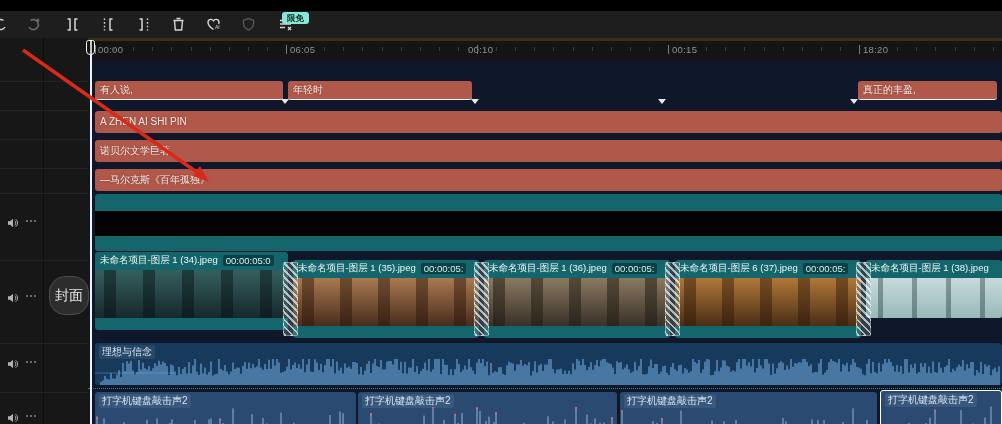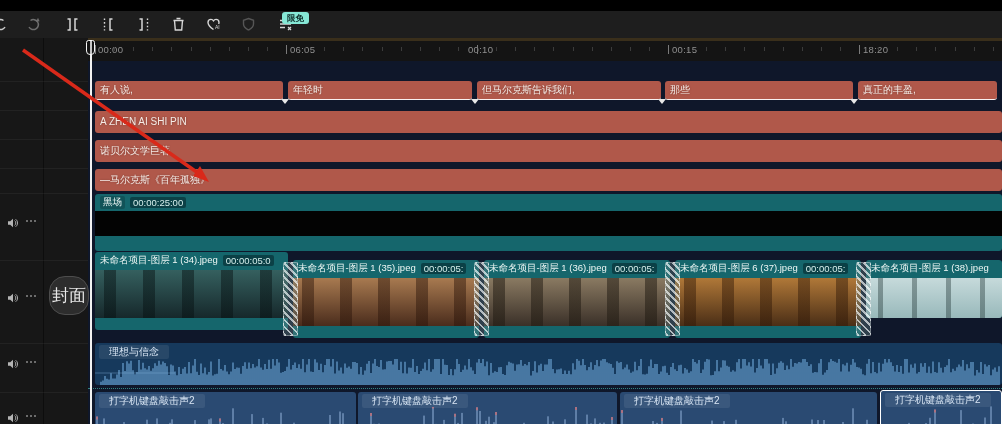--- a/index.html
+++ b/index.html
@@ -245,9 +245,6 @@
   <div class="clip sub-clip" style="left:288px;top:70px;width:184px">
       <span>年轻时</span>
     </div>
-  <div class="clip sub-clip" style="left:477px;top:70px;width:184px">
-      <span>但马尔克斯告诉我们,</span>
-    </div>
   <div class="clip sub-clip" style="left:665px;top:70px;width:188px">
       <span>那些</span>
     </div>

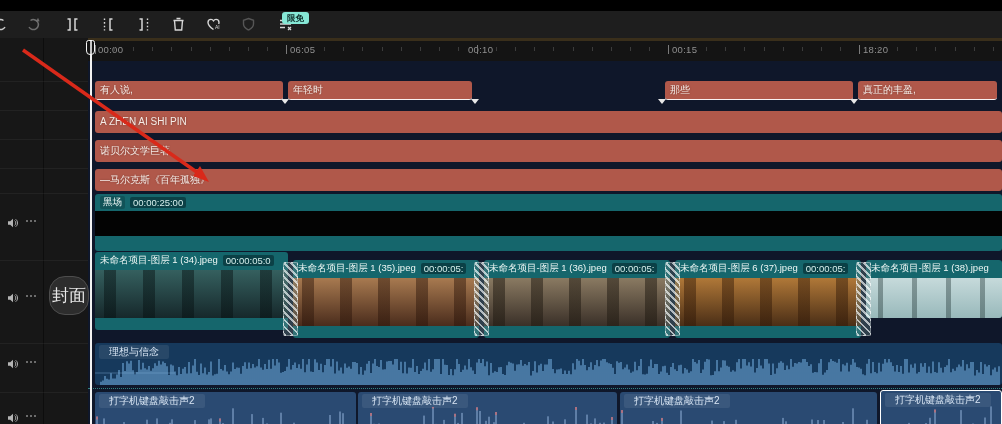--- a/index.html
+++ b/index.html
@@ -245,9 +245,6 @@
   <div class="clip sub-clip" style="left:288px;top:70px;width:184px">
       <span>年轻时</span>
     </div>
-  <div class="clip sub-clip" style="left:665px;top:70px;width:188px">
-      <span>那些</span>
-    </div>
   <div class="clip sub-clip" style="left:858px;top:70px;width:139px">
       <span>真正的丰盈,</span>
     </div>

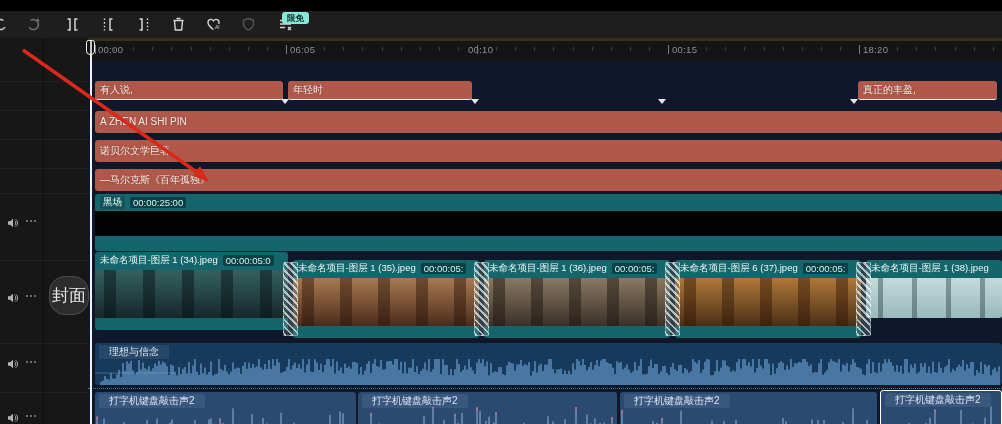--- a/index.html
+++ b/index.html
@@ -264,10 +264,6 @@
     </div>
 
   <div class="clip teal-clip" style="left:95px;top:183px;width:907px;height:57px">
-    <div class="clip-head">
-      <span class="nm">黑场</span>
-      <span class="dur">00:00:25:00</span>
-    </div>
     <div class="black-body"></div>
   </div>
 

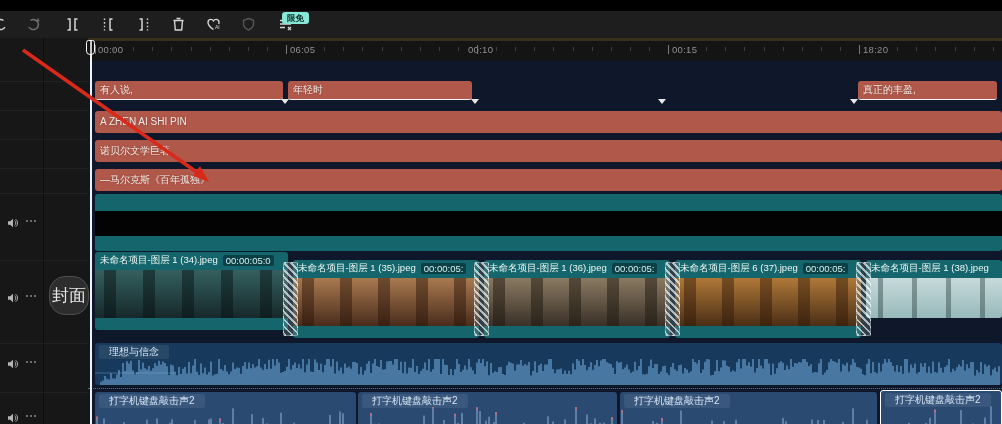--- a/index.html
+++ b/index.html
@@ -20,7 +20,7 @@
   .dots{position:absolute;left:26px;top:5px;width:12px;height:3px;display:flex;gap:2px;}
   .dots i{width:2px;height:2px;border-radius:50%;background:#8a8a8a;}
   .cover-btn{position:absolute;left:49px;top:265px;width:38px;height:37px;background:#2d2d2d;
-      border:1px solid #4d4d4d;border-radius:16px;color:#e8e8e8;font-size:17px;
+      border:1px solid #4d4d4d;border-radius:16px;color:#e8e8e8;font-size:14px;
       display:flex;align-items:center;justify-content:center;}
   
   .ruler{position:absolute;left:88px;top:27px;width:914px;height:23px;background:#141414;}

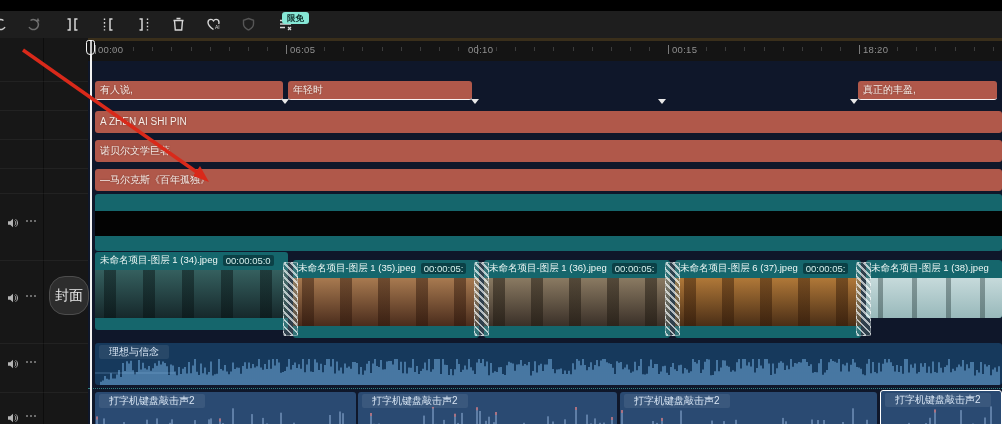--- a/index.html
+++ b/index.html
@@ -52,7 +52,7 @@
   
   .music-clip{background:#16395c;}
   .music-clip .alabel, .sfx-clip .alabel{position:absolute;left:4px;top:2px;font-size:10px;
-      color:#d9e6f4;background:rgba(255,255,255,0.08);padding:0 10px;border-radius:2px;white-space:nowrap;}
+      color:#d9e6f4;background:rgba(255,255,255,0.08);padding:0 3px;border-radius:2px;white-space:nowrap;}
   .sfx-clip{background:#2a4a72;}
   .wave{position:absolute;left:0;bottom:0;}
   .dotline{position:absolute;left:88px;top:377px;width:914px;height:0;

